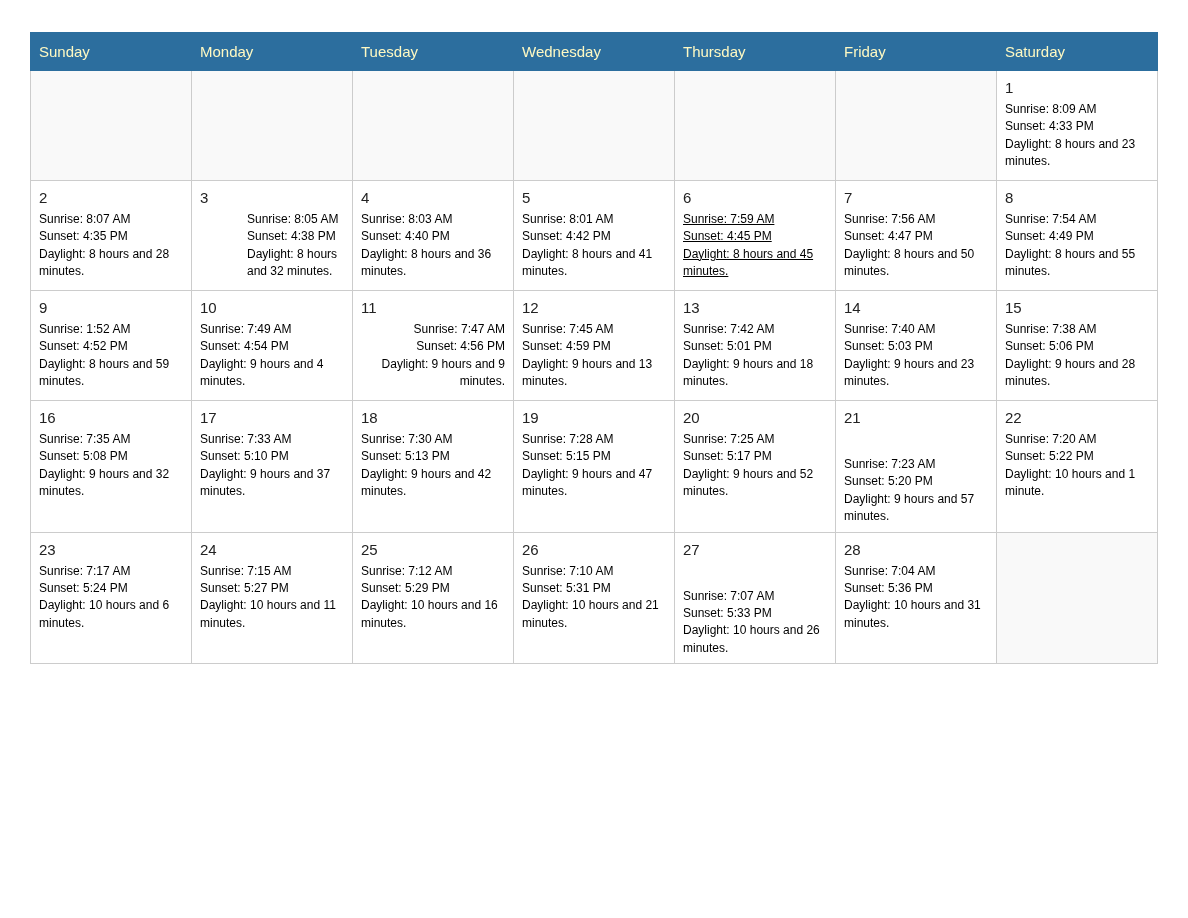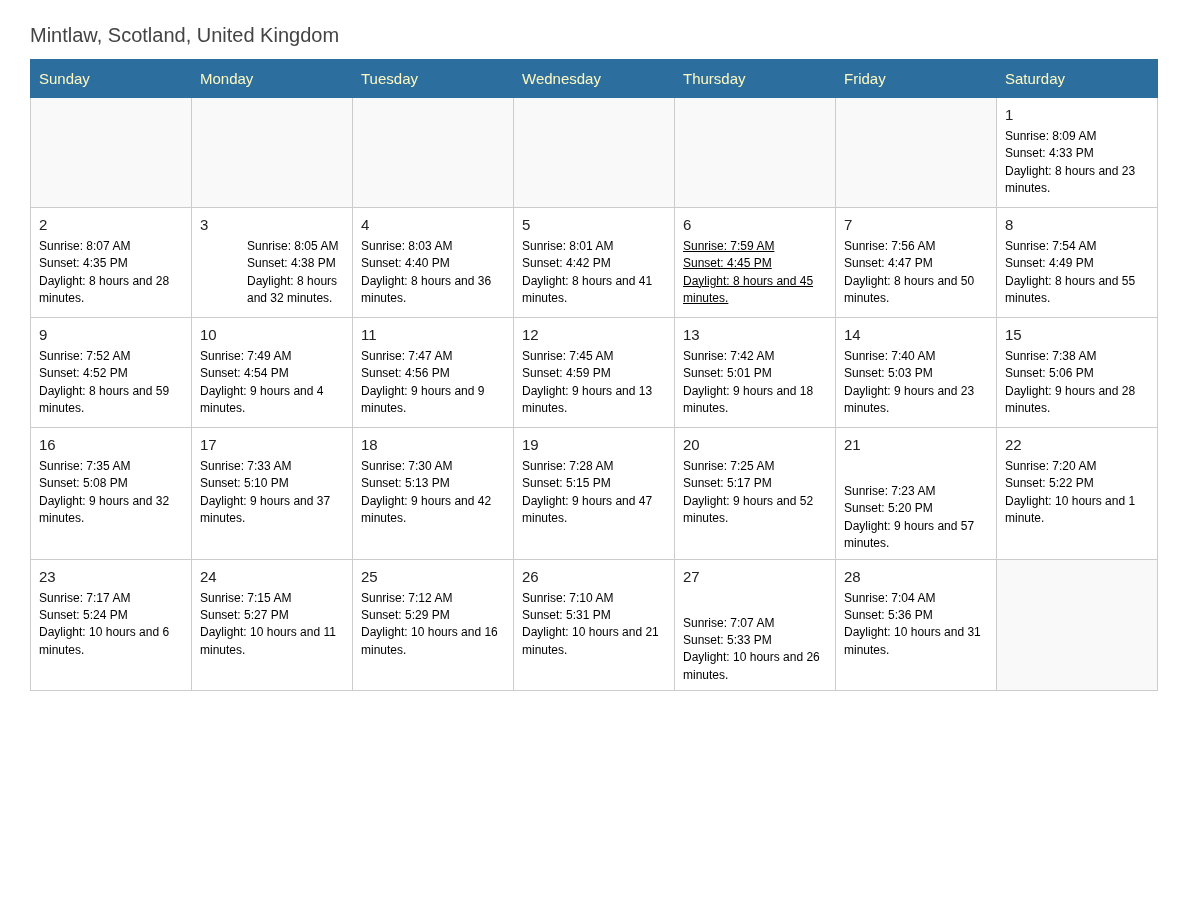--- a/index.html
+++ b/index.html
@@ -106,7 +106,6 @@
 
 <div class="header">
   <div class="title-block">
-    <div class="location">Mintlaw, Scotland, United Kingdom</div>
   </div>
 </div>
 

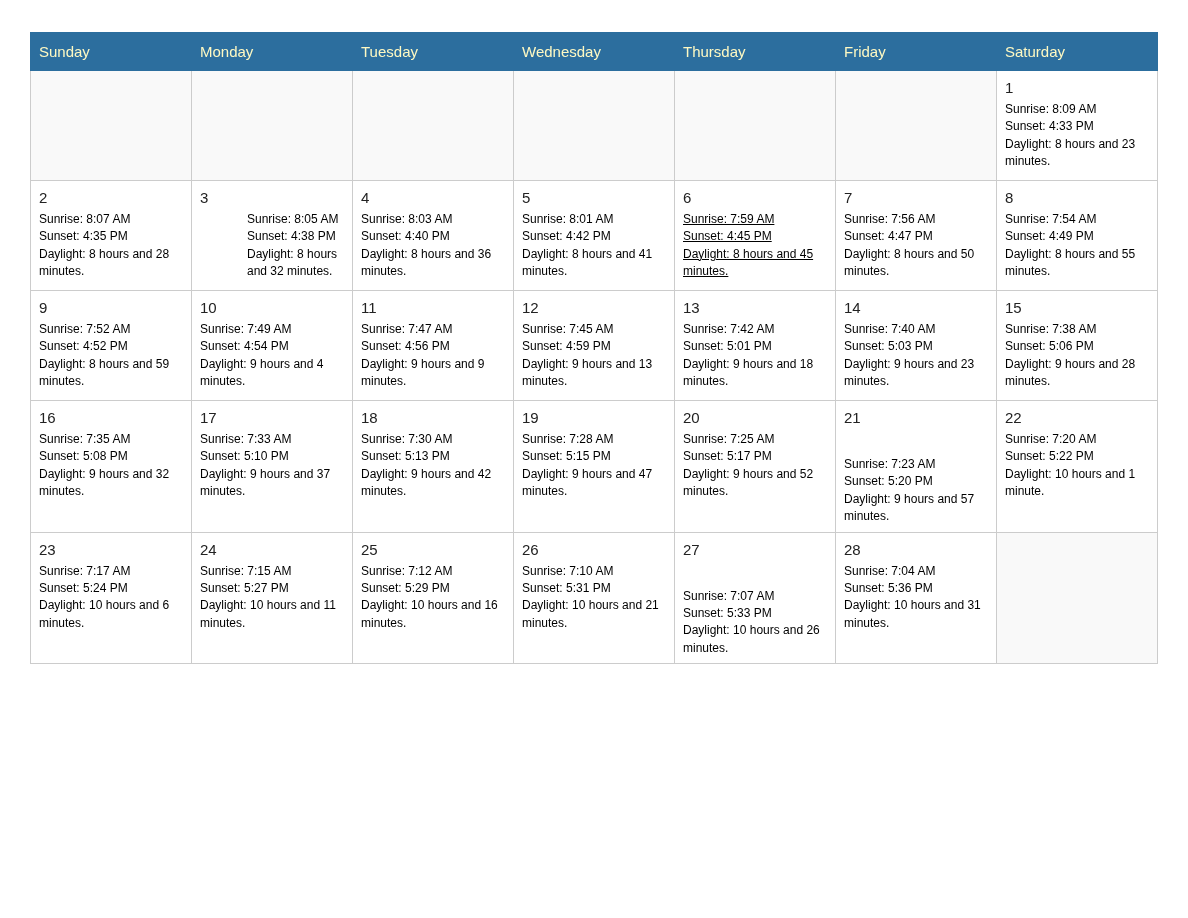--- a/index.html
+++ b/index.html
@@ -183,7 +183,7 @@
       <tr>
         <td>
           <span class="day-number">9</span>
-          <div class="day-info" style="white-space: pre-line;">Sunrise: 7:52 AM
+          <div class="day-info" style="white-space: pre-line;">Sunrise: 1:52 AM
 Sunset: 4:52 PM
 Daylight: 8 hours and 59 minutes.</div>
         </td>

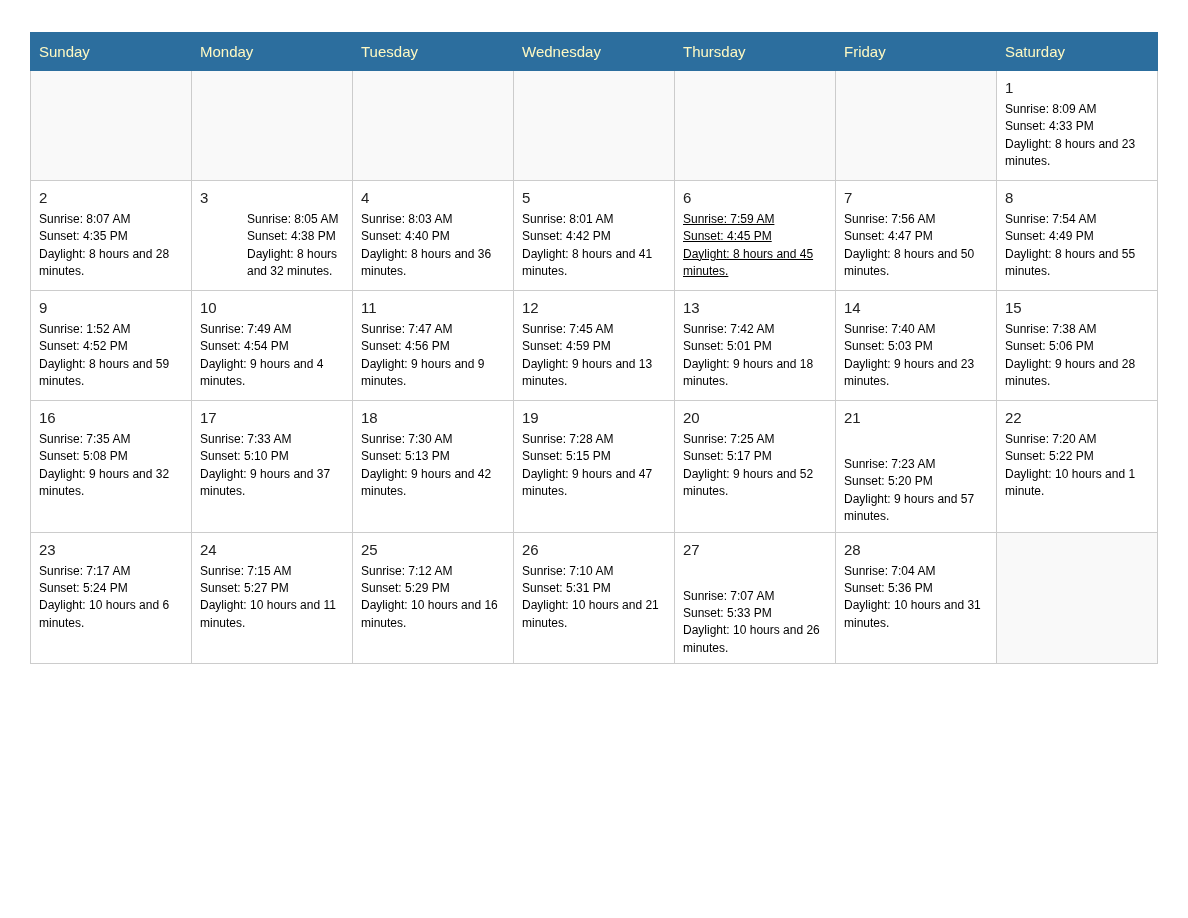--- a/index.html
+++ b/index.html
@@ -195,7 +195,7 @@
         </td>
         <td>
           <span class="day-number">11</span>
-          <div class="day-info" style="white-space: pre-line;">Sunrise: 7:47 AM
+          <div class="day-info" style="white-space: pre-line; text-align: right;">Sunrise: 7:47 AM
 Sunset: 4:56 PM
 Daylight: 9 hours and 9 minutes.</div>
         </td>

